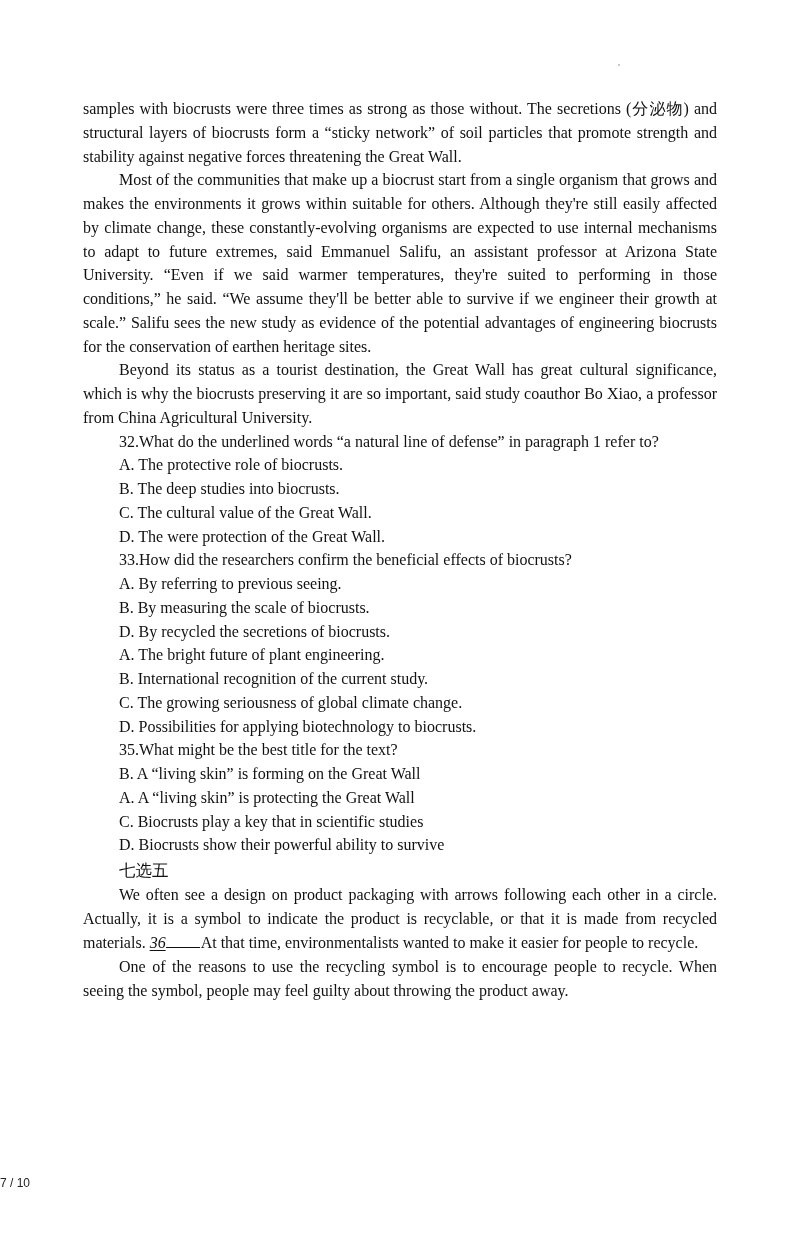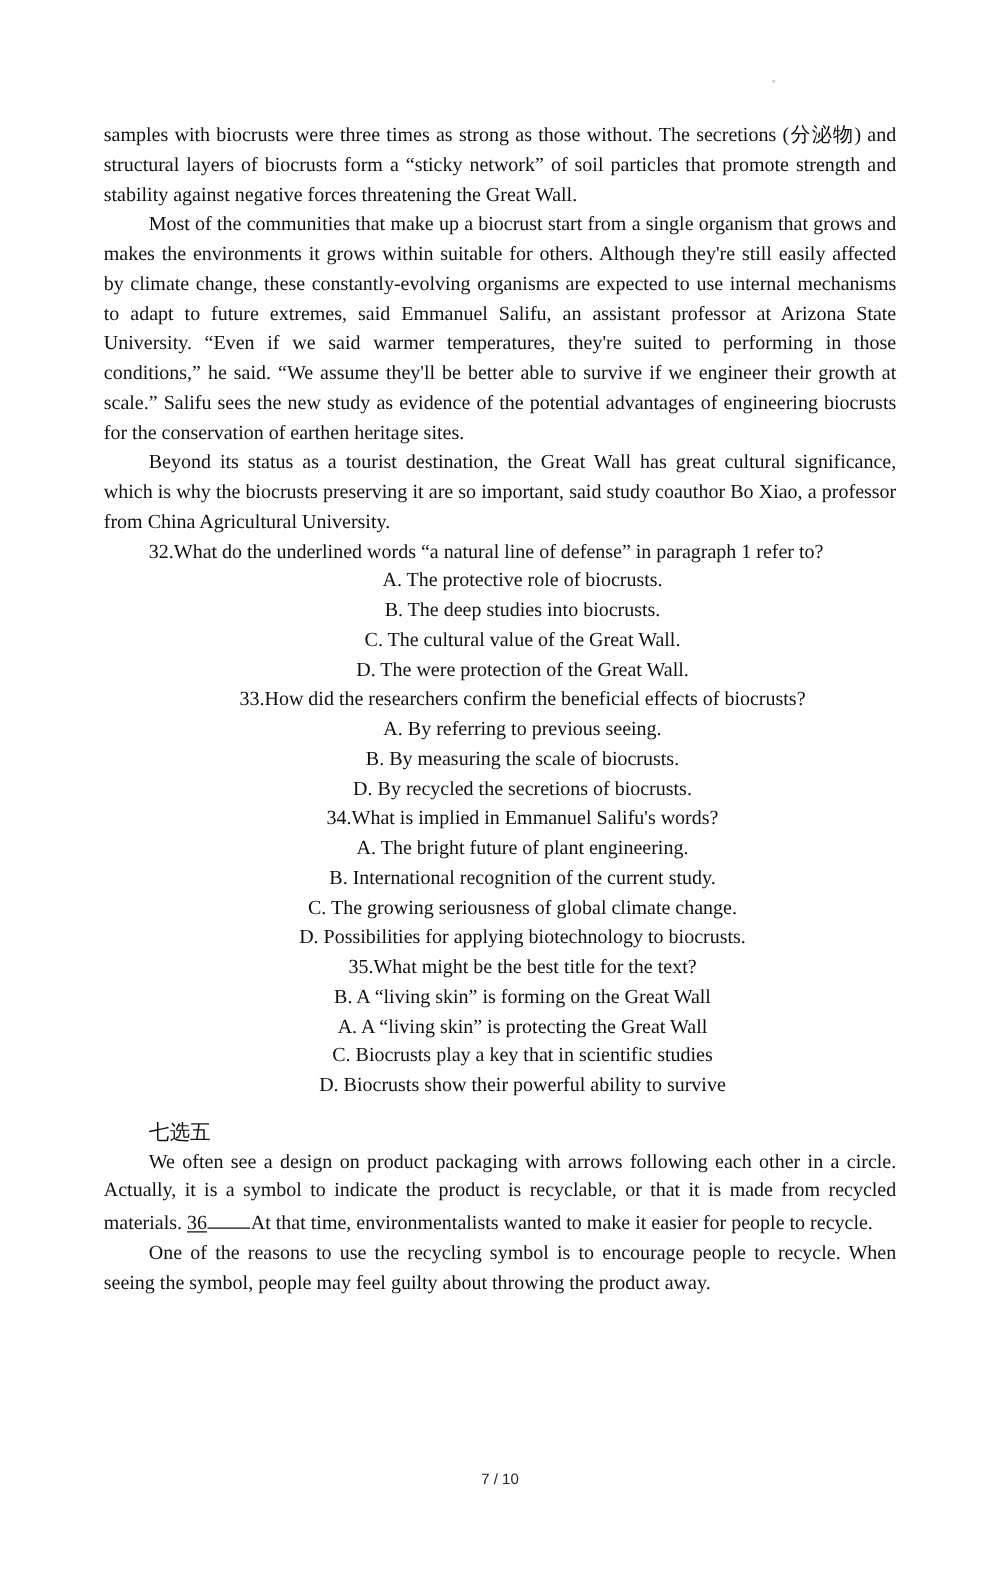--- a/index.html
+++ b/index.html
@@ -35,7 +35,7 @@
   }
   .opt {
     padding-left: 36px;
-    text-align: center;
+    text-align: left;
     white-space: nowrap;
   }
   .q {

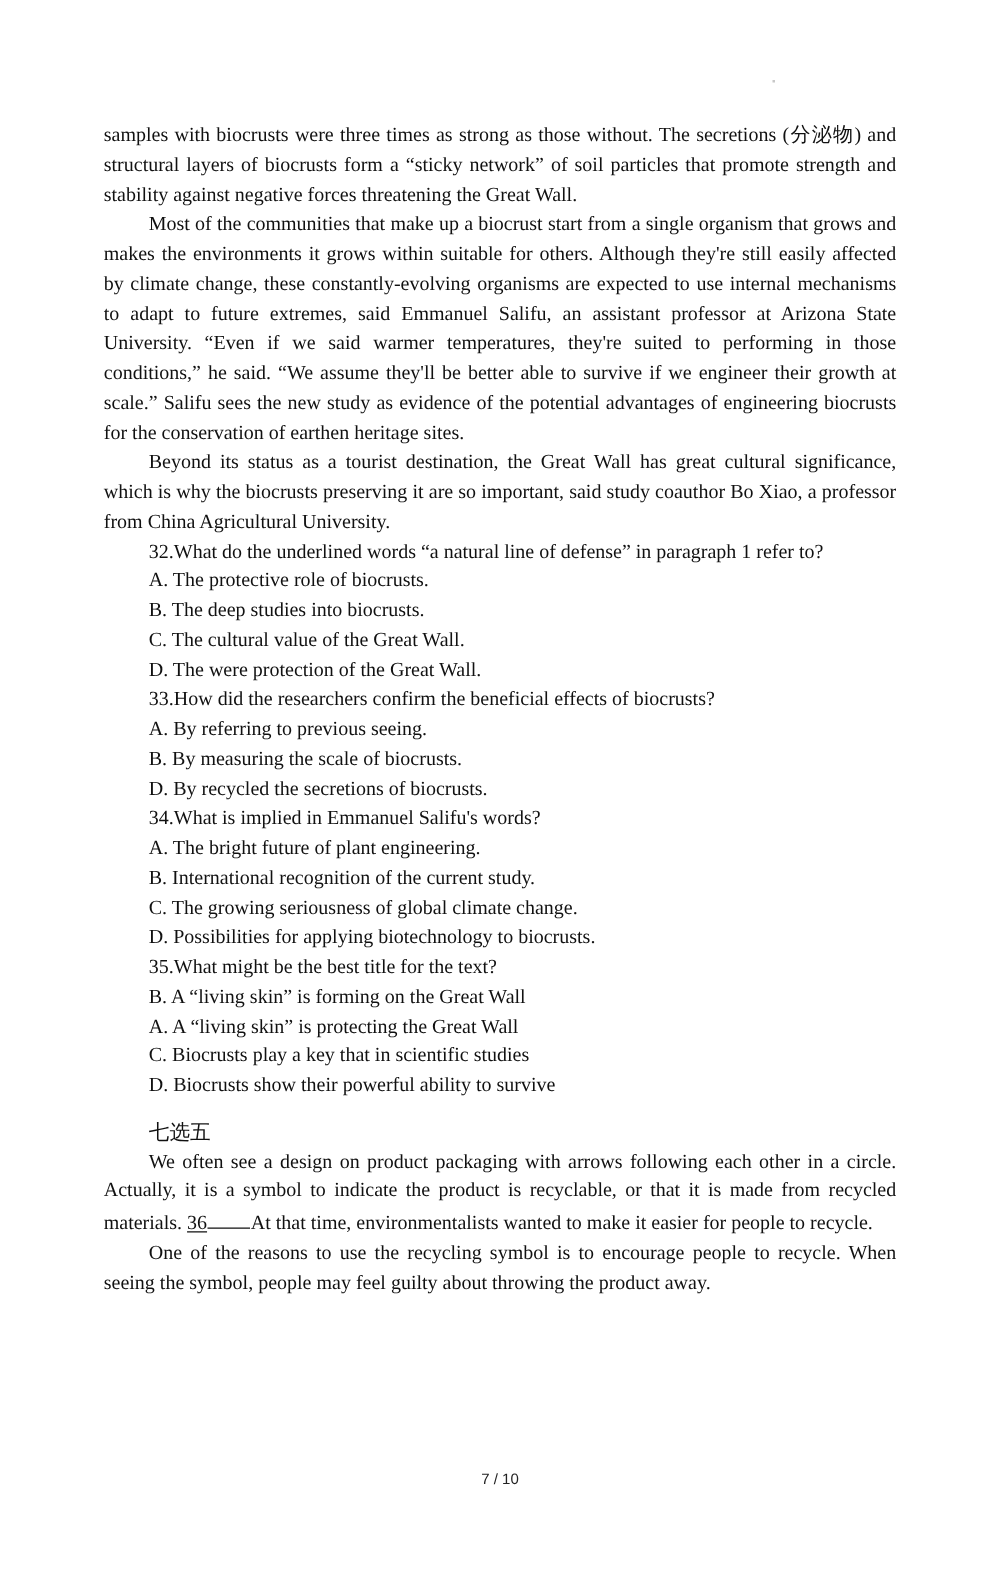--- a/index.html
+++ b/index.html
@@ -105,7 +105,6 @@
   </div>
 
   <div>
-    <p class="line-block opt">34.What is implied in Emmanuel Salifu's words?</p>
     <p class="line-block opt">A. The bright future of plant engineering.</p>
     <p class="line-block opt">B. International recognition of the current study.</p>
     <p class="line-block opt">C. The growing seriousness of global climate change.</p>

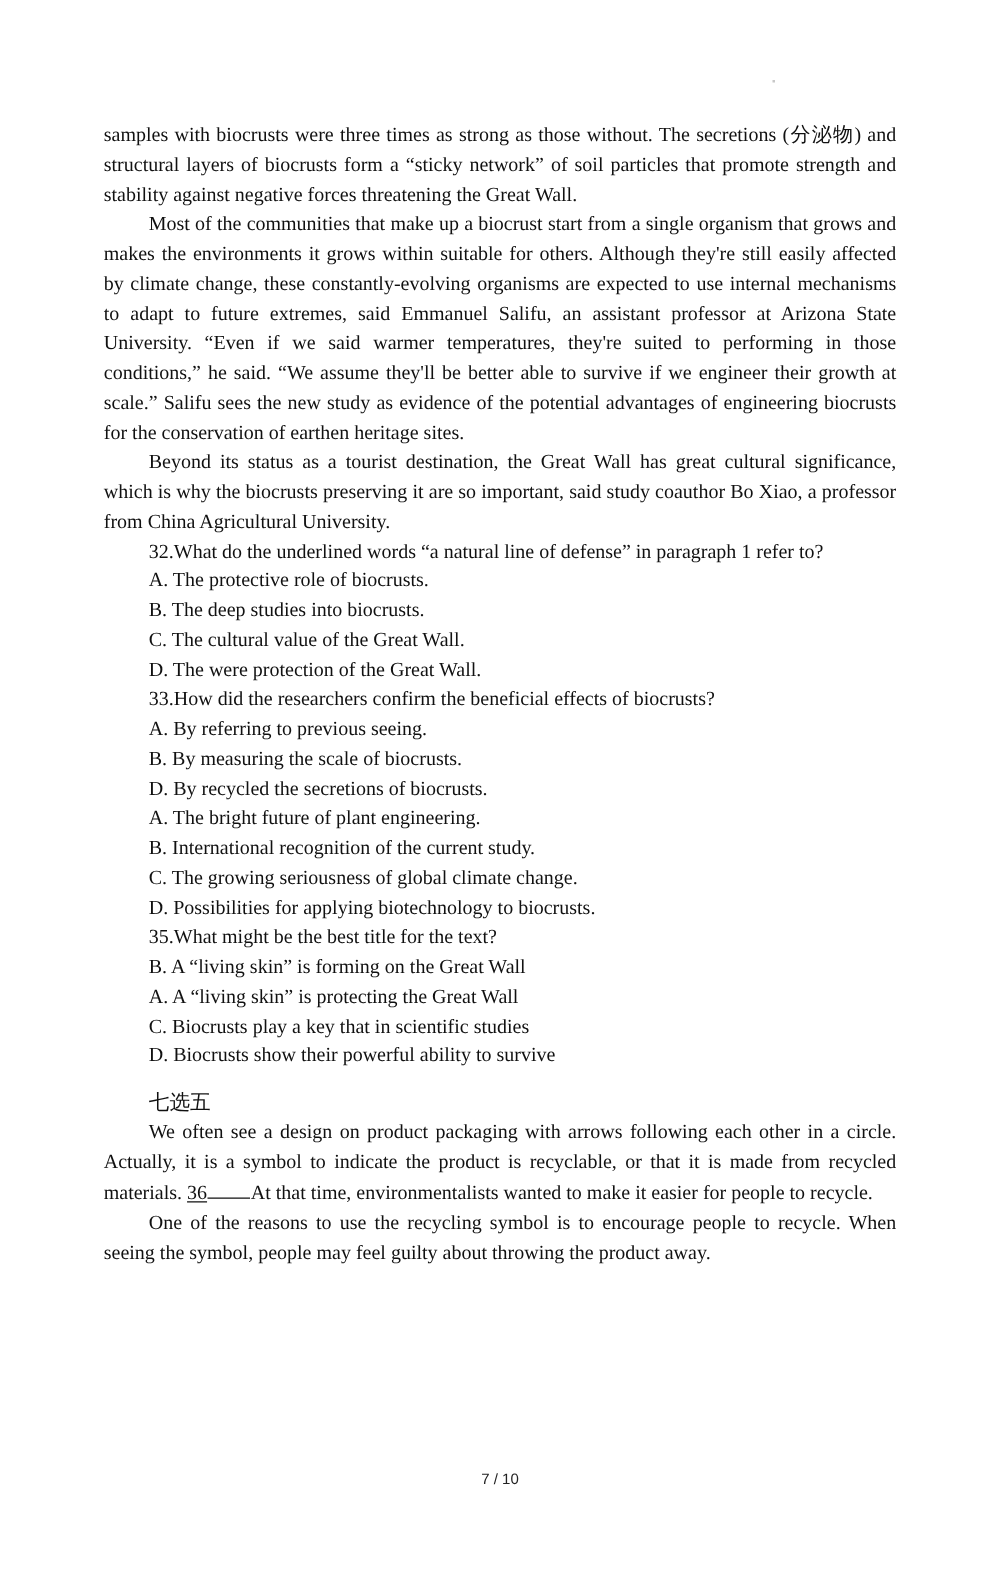--- a/index.html
+++ b/index.html
@@ -42,7 +42,7 @@
     text-indent: 36px;
   }
   .section-title {
-    margin-top: 13px;
+    margin-top: 2px;
     padding-left: 36px;
     font-size: 16.5px;
     line-height: 23.75px;

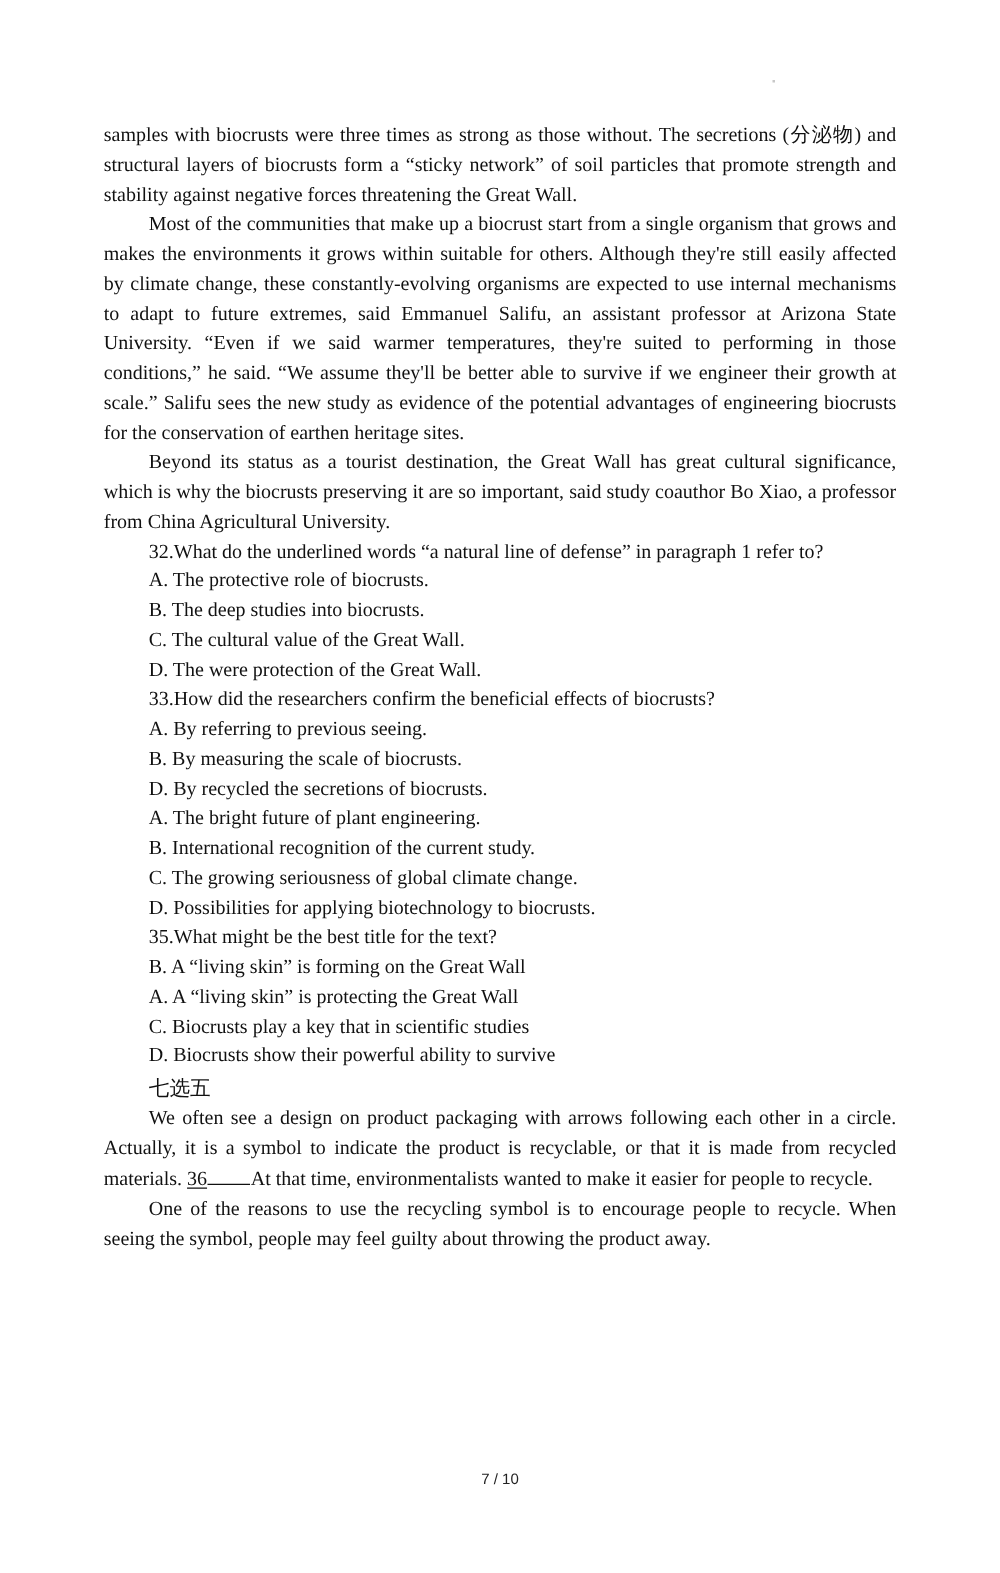--- a/index.html
+++ b/index.html
@@ -50,6 +50,7 @@
   .blank {
     text-decoration: underline;
     text-underline-offset: 2px;
+    font-style: italic;
   }
   .blank-line {
     display: inline-block;

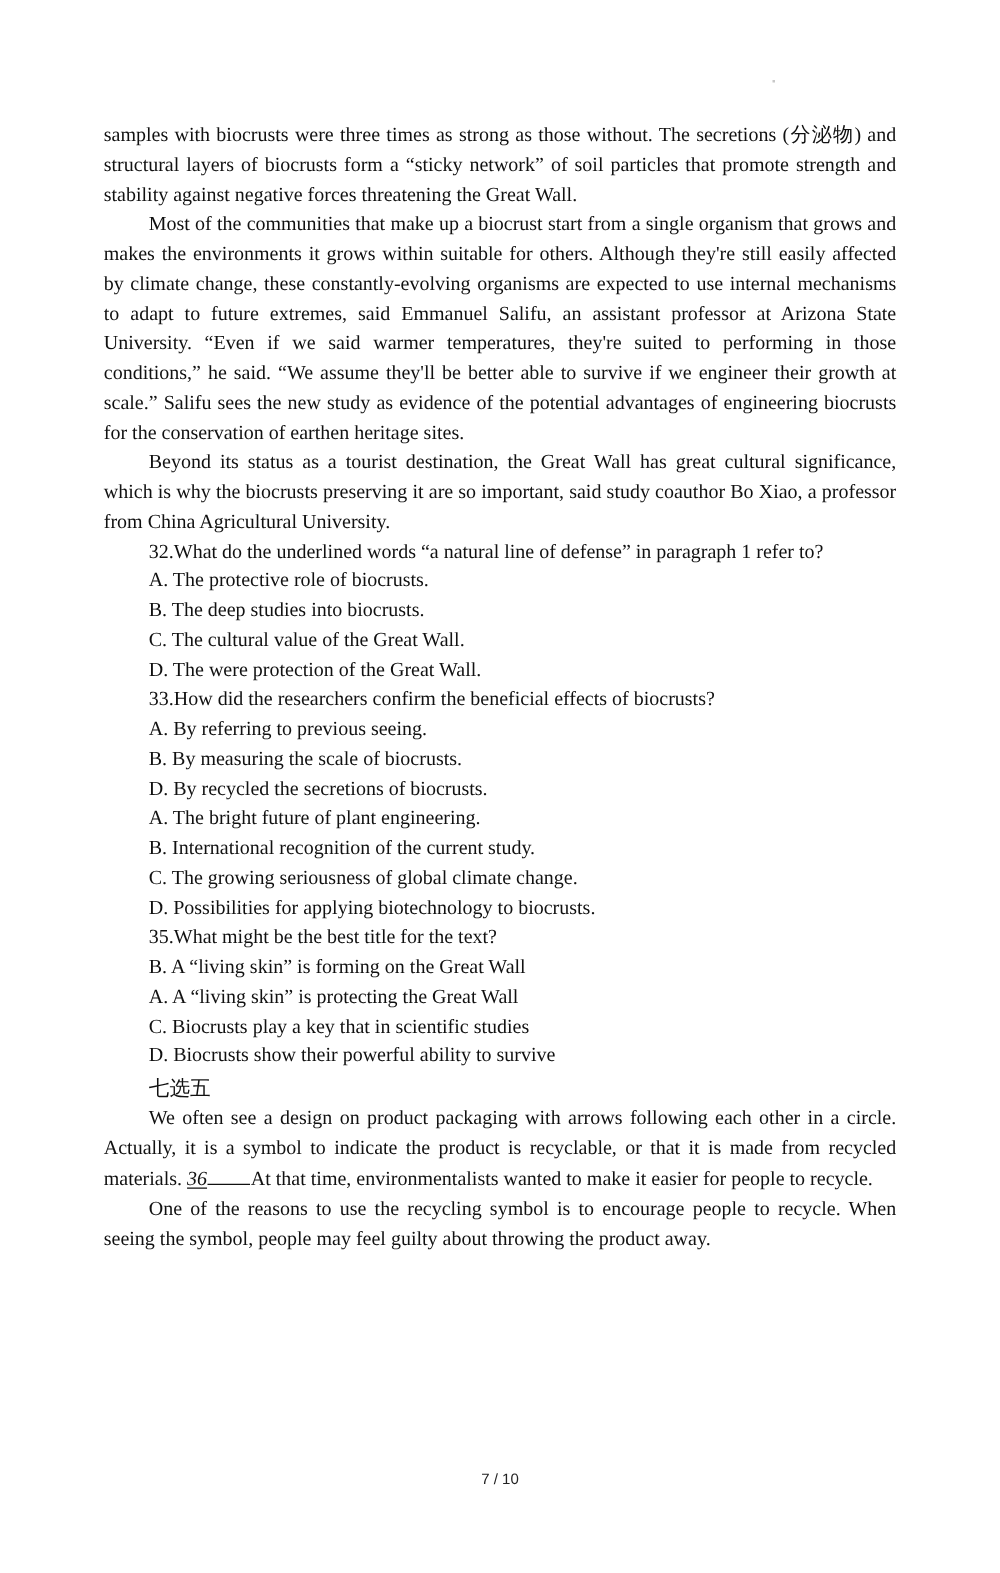--- a/index.html
+++ b/index.html
@@ -65,7 +65,6 @@
     top: 1176px;
     left: 0;
     width: 800px;
-    text-align: center;
     font-family: "Liberation Sans", "DejaVu Sans", sans-serif;
     font-size: 12px;
     color: #222;

